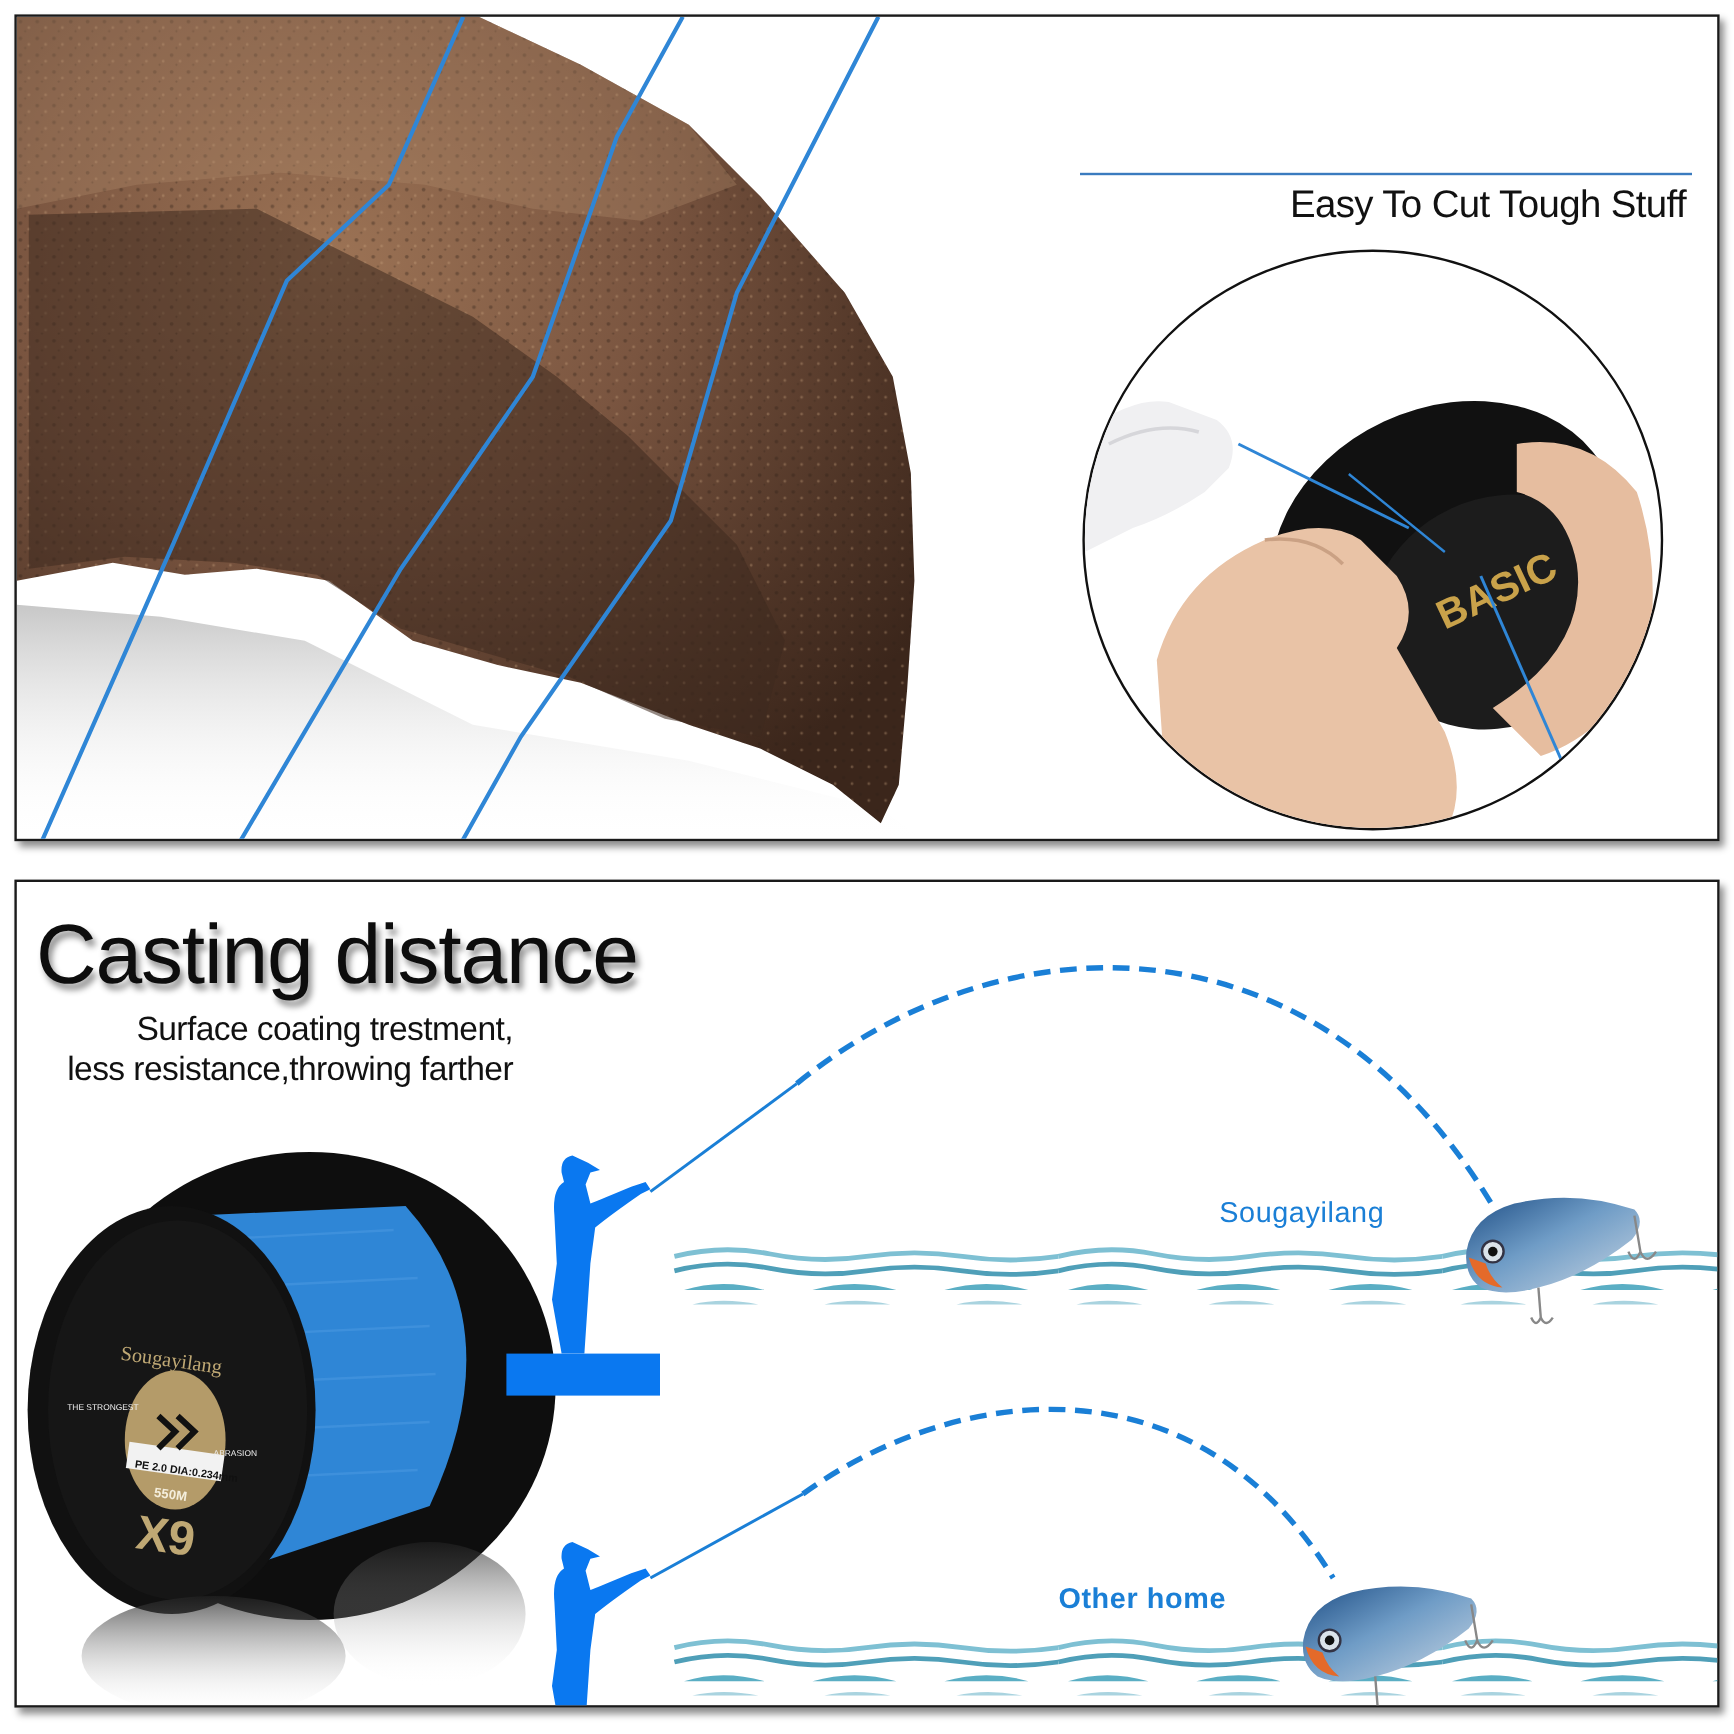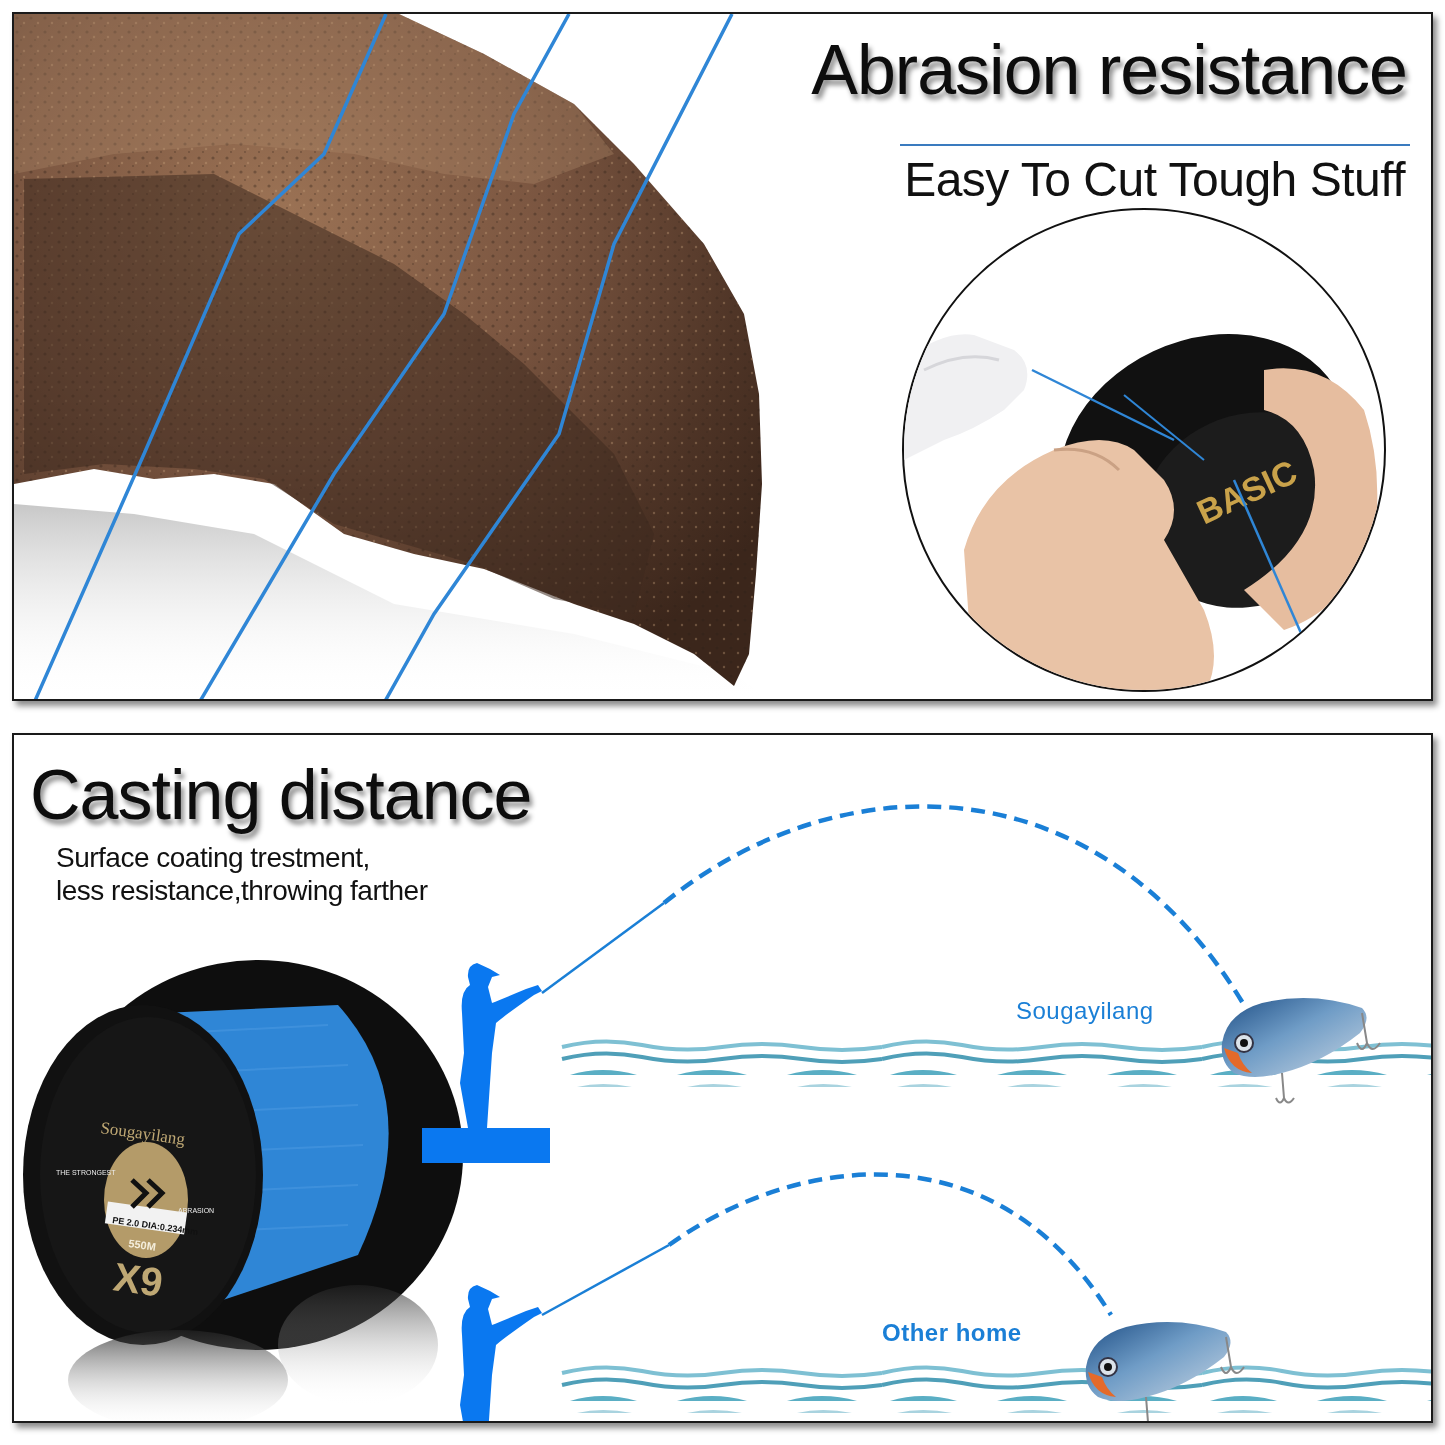--- a/index.html
+++ b/index.html
@@ -73,7 +73,6 @@
     <polyline points="718,0 600,230 545,420 420,600 370,689" fill="none" stroke="#2f86d6" stroke-width="3.5"></polyline>
   </svg>
 
-  <div id="abrasion-title" class="title-big">Abrasion resistance</div>
   <div id="sub-divider" class="abs"></div>
   <div id="cut-sub" class="abs">Easy To Cut Tough Stuff</div>
 

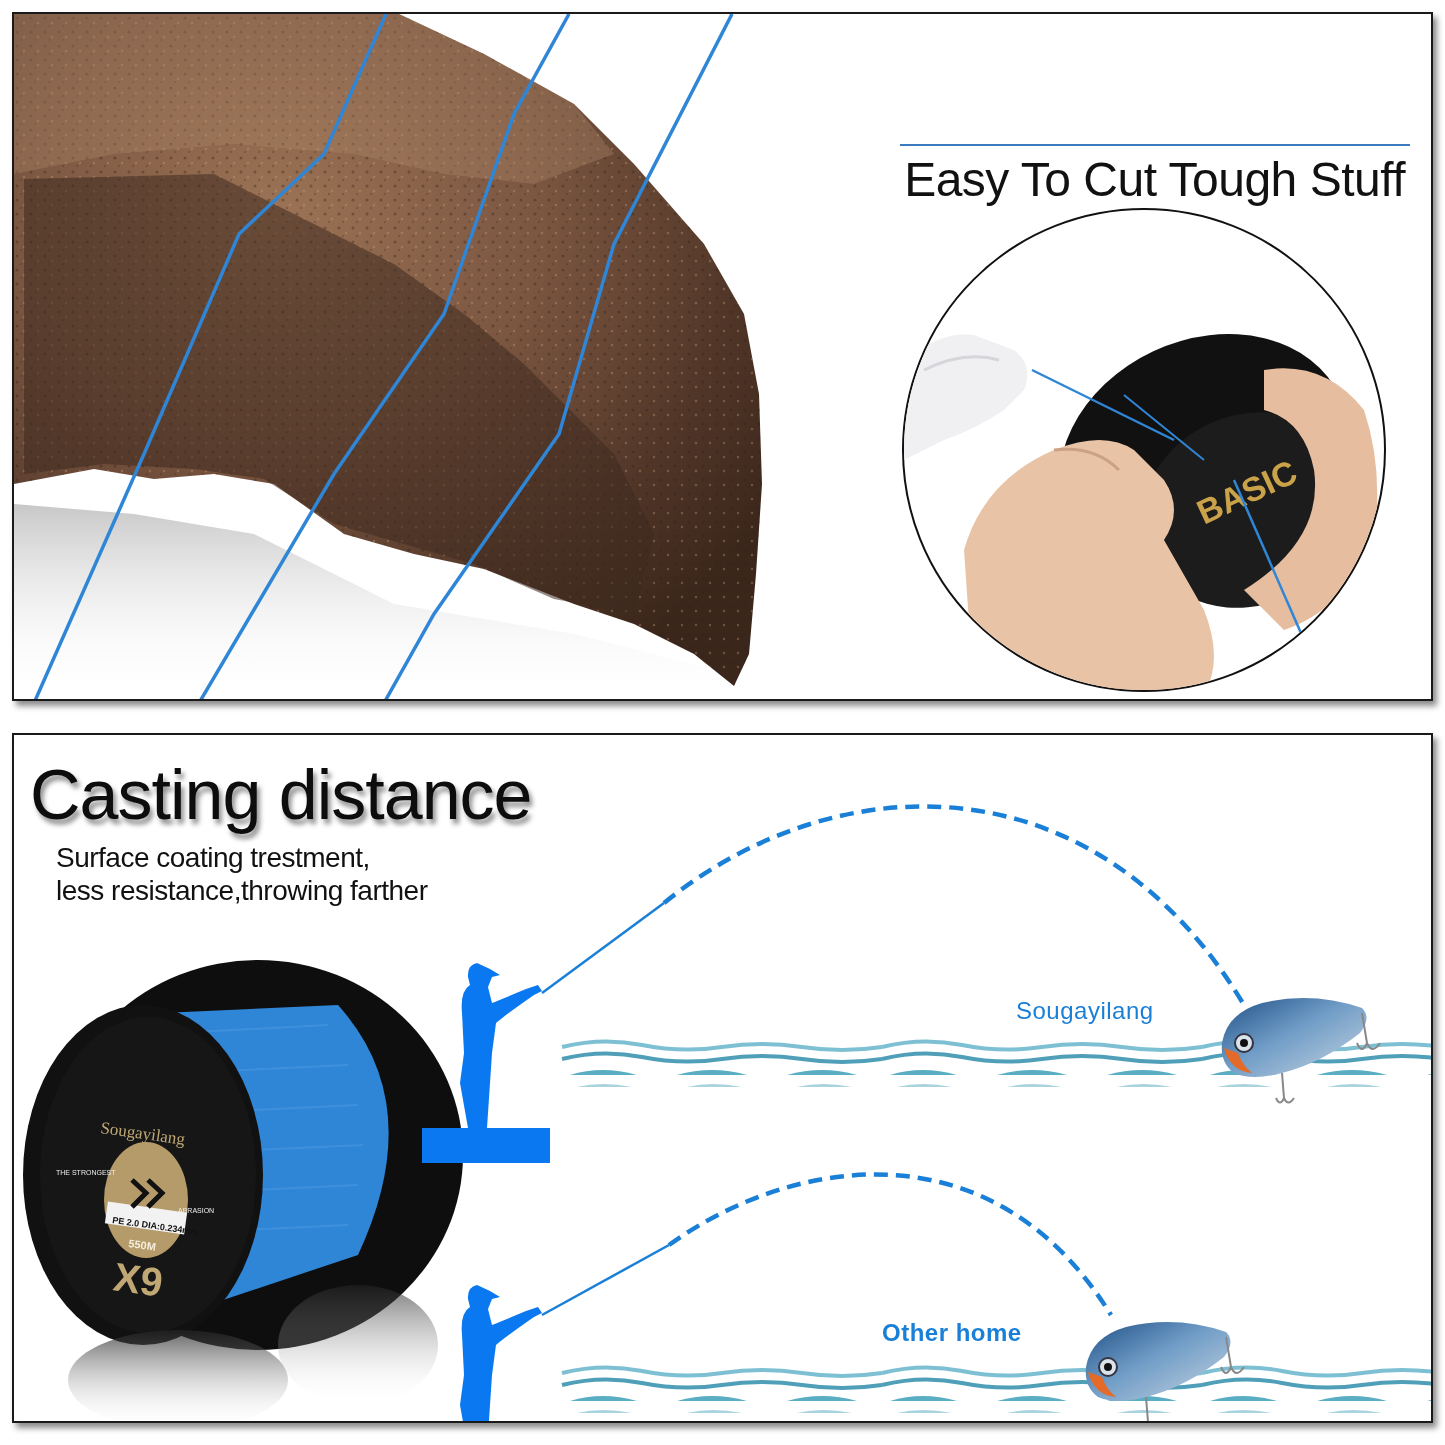--- a/index.html
+++ b/index.html
@@ -20,7 +20,7 @@
   #abrasion-title { right: 24px; top: 16px; font-size: 70px; }
   #scratch-sub { right: 24px; top: 86px; font-size: 35px; letter-spacing: 3px; color: #111; white-space: nowrap; }
   #sub-divider { left: 886px; top: 130px; width: 510px; height: 2px; background: #3a7bbf; }
-  #cut-sub { right: 26px; top: 138px; font-size: 48px; color: #111; white-space: nowrap; letter-spacing: -0.5px; }
+  #cut-sub { right: 26px; top: 138px; font-size: 32px; color: #111; white-space: nowrap; letter-spacing: -0.5px; }
 
   #casting-title { left: 16px; top: 20px; font-size: 70px; }
   #casting-desc { left: 42px; top: 106px; font-size: 28px; line-height: 33px; color: #111; letter-spacing: -0.5px; }

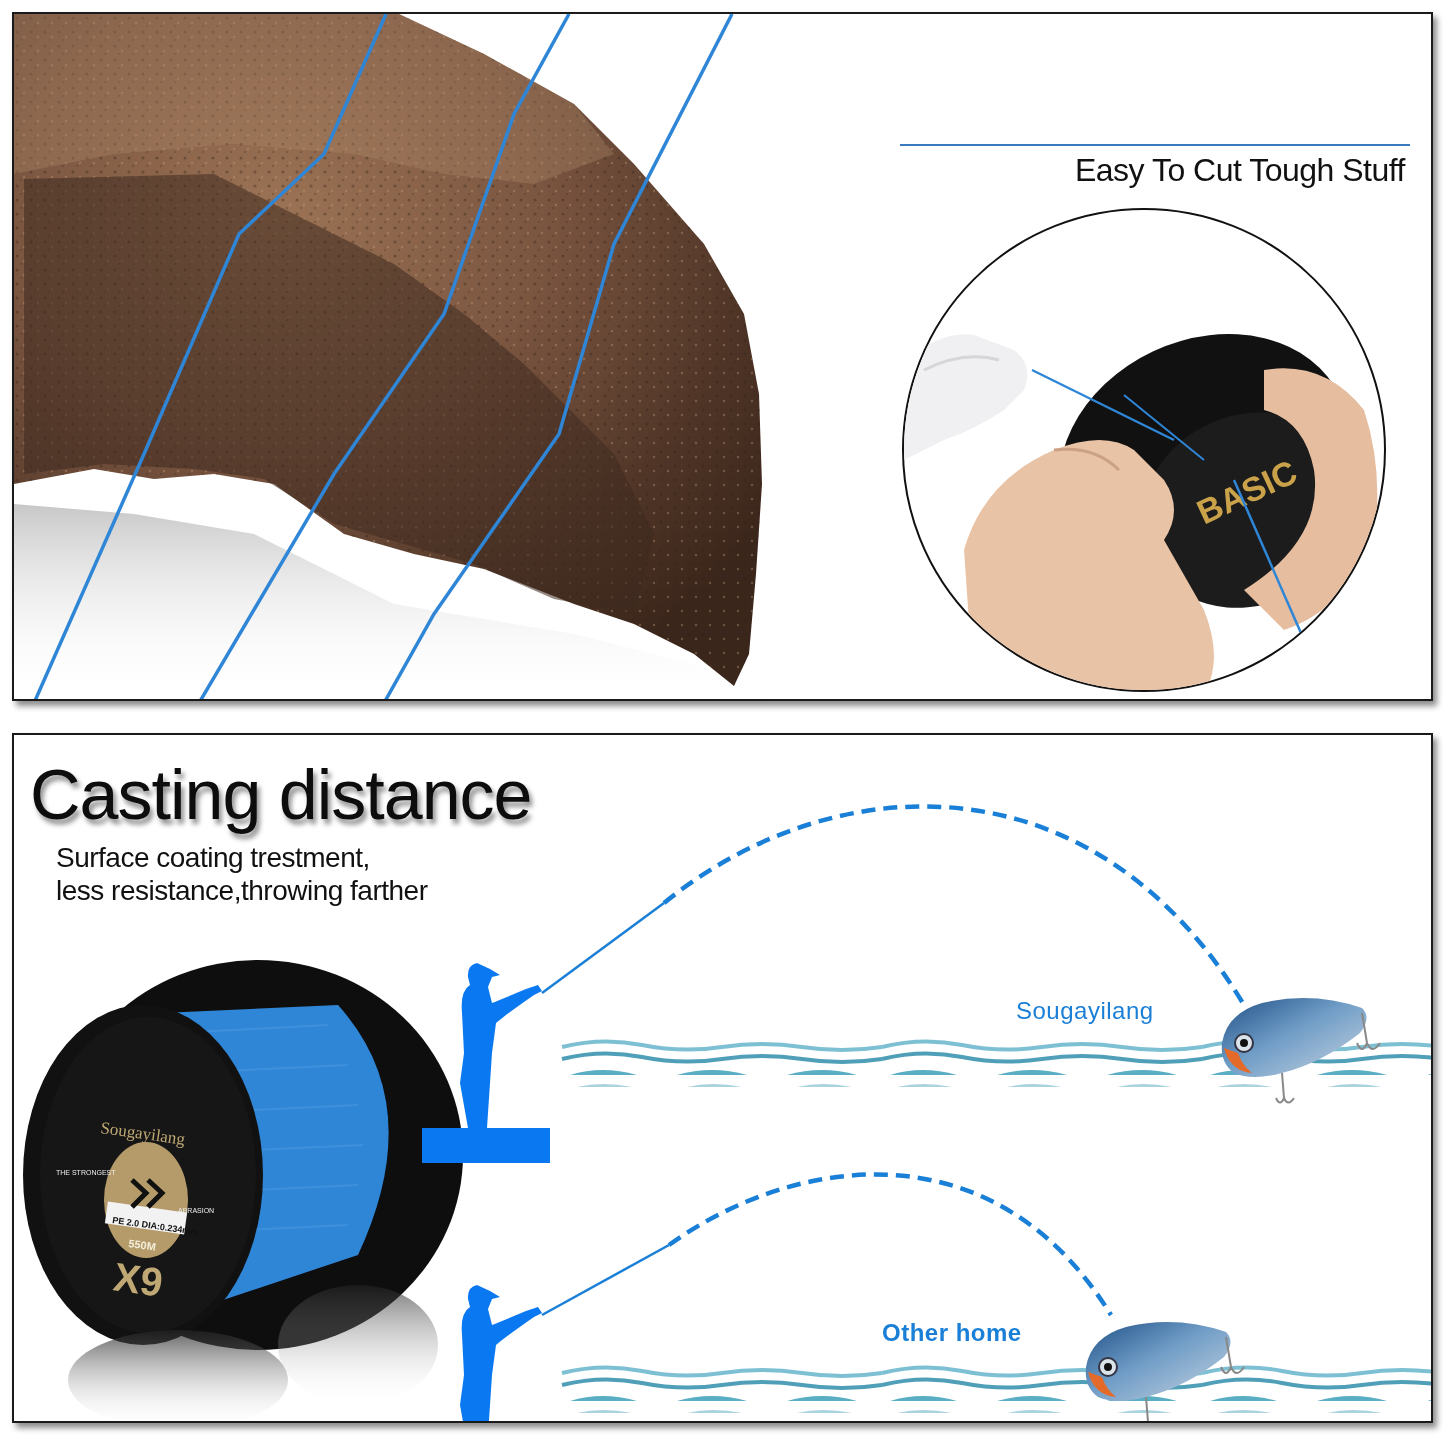--- a/index.html
+++ b/index.html
@@ -9,7 +9,7 @@
     box-shadow: 4px 5px 6px rgba(0,0,0,0.45); overflow: hidden; box-sizing: border-box;
   }
   #panel-top { left: 12px; top: 12px; width: 1421px; height: 689px; }
-  #panel-bottom { left: 12px; top: 733px; width: 1421px; height: 690px; }
+  #panel-bottom { left: 12px; top: 733px; width: 1421px; height: 690px; text-align: right; }
   .abs { position: absolute; }
   svg { display: block; }
 

